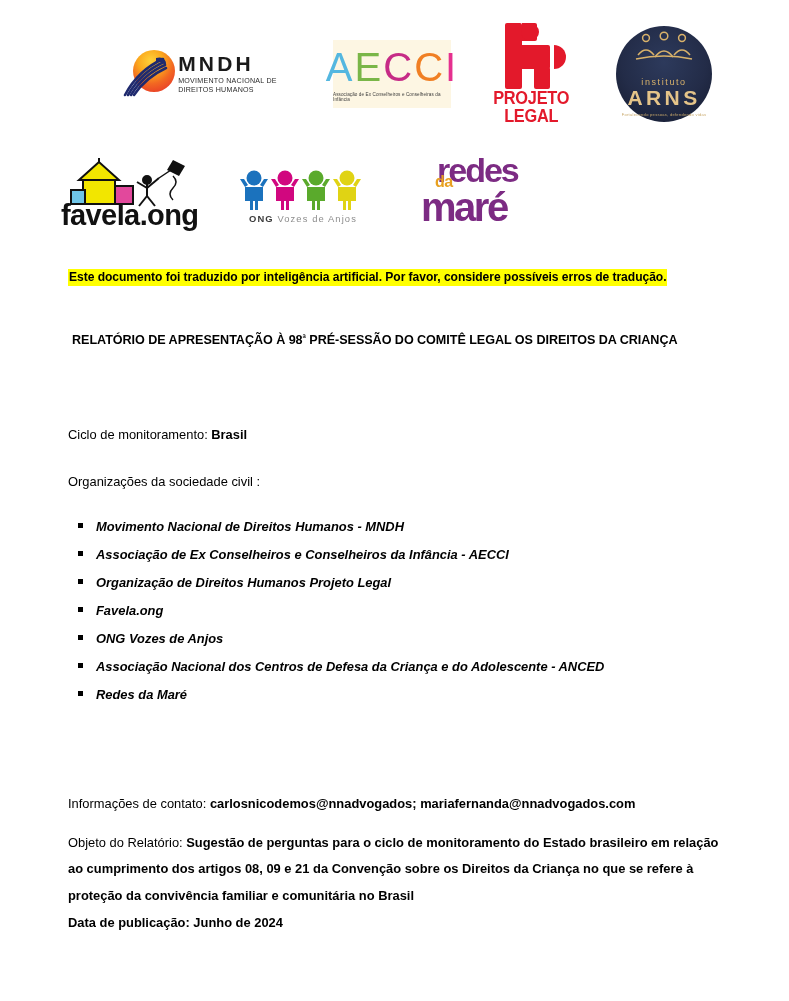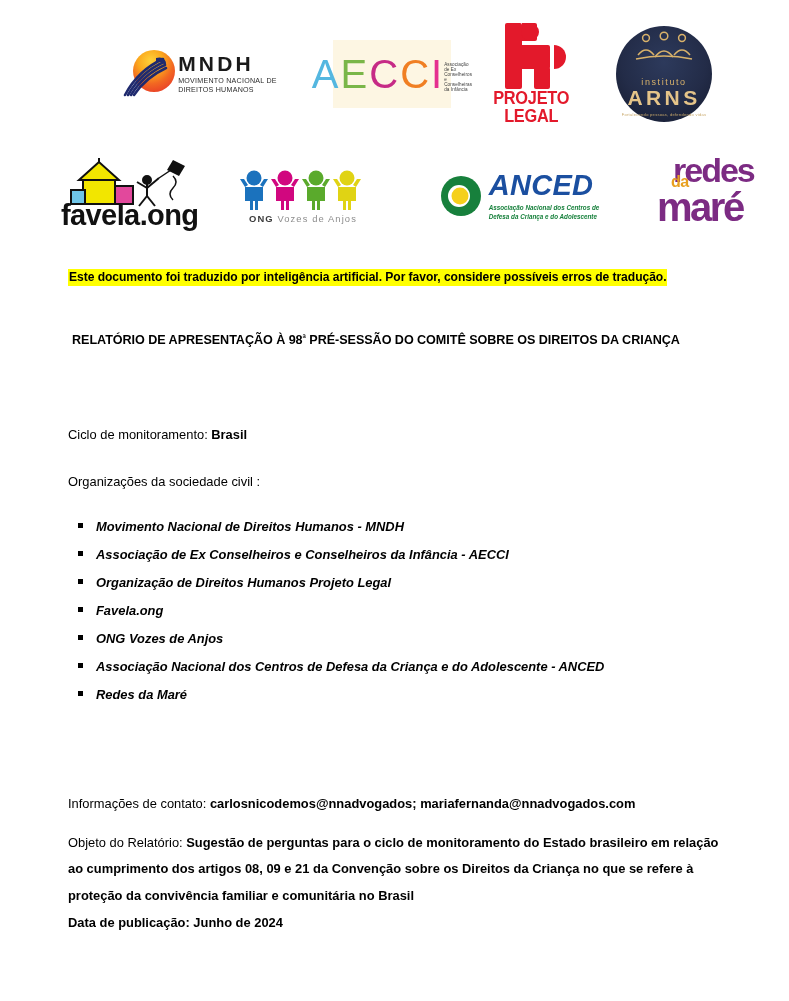--- a/index.html
+++ b/index.html
@@ -75,7 +75,7 @@
     height: 68px;
     background: #fdf6e3;
     display: flex;
-    flex-direction: row;
+    flex-direction: column;
     align-items: center;
     justify-content: center;
   }

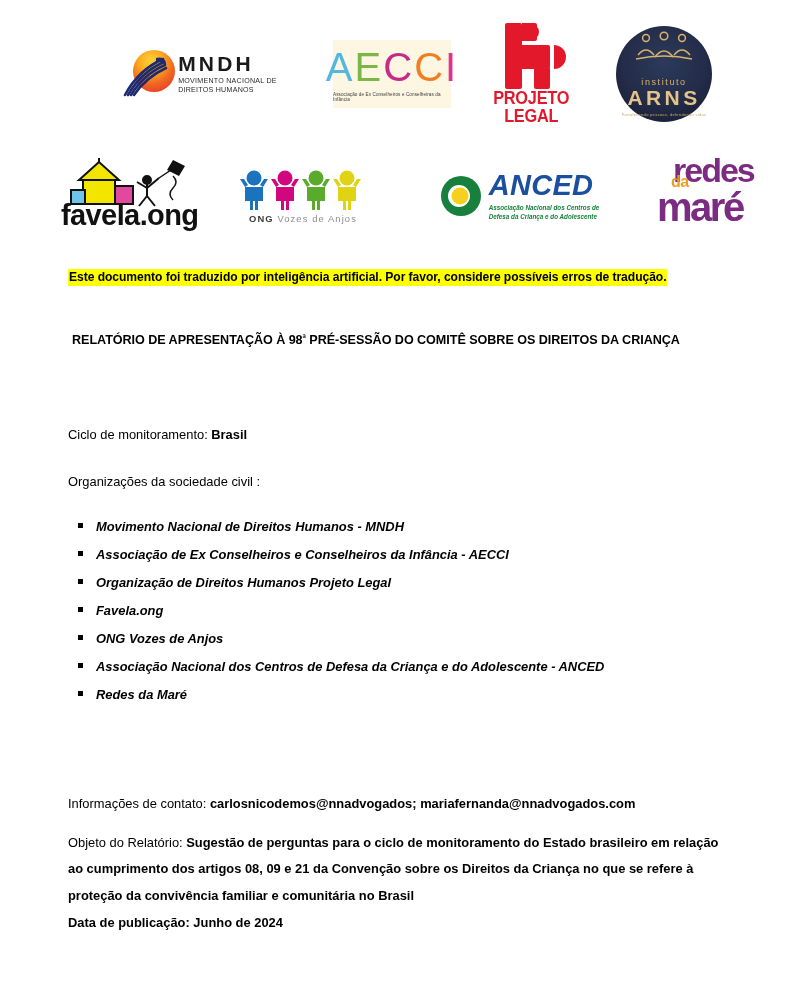--- a/index.html
+++ b/index.html
@@ -458,23 +458,6 @@
     </div>
   </div>
 
-  <div class="logo-cell" id="logo-anced">
-    <div class="anced-wrap">
-      <svg width="44" height="44" viewBox="0 0 44 44">
-        <circle cx="22" cy="22" r="20" fill="#17803c"></circle>
-        <path d="M22 2 A20 20 0 0 0 22 42 A16 16 0 0 1 22 2 Z" fill="#1b4fa0"></path>
-        <circle cx="20" cy="22" r="11" fill="#ffffff"></circle>
-        <circle cx="21" cy="22" r="8.5" fill="#f5d01c"></circle>
-      </svg>
-      <div class="anced-text">
-        <div class="anced-name">ANCED</div>
-        <div class="anced-sub">
-          <div>Associação Nacional dos Centros de</div>
-          <div>Defesa da Criança e do Adolescente</div>
-        </div>
-      </div>
-    </div>
-  </div>
 
   <div class="logo-cell" id="logo-redes">
     <div class="redes-wrap">

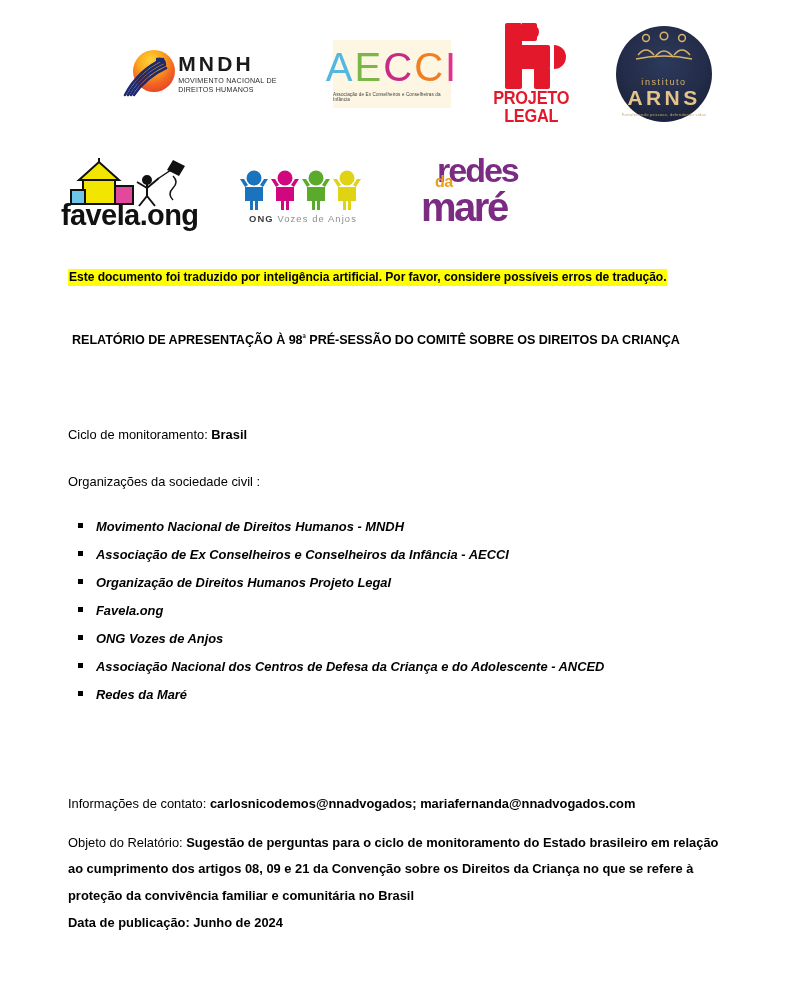--- a/index.html
+++ b/index.html
@@ -471,7 +471,7 @@
 
 <div id="translation-notice">Este documento foi traduzido por inteligência artificial. Por favor, considere possíveis erros de tradução.</div>
 
-<div id="report-title"><span>RELATÓRIO DE APRESENTAÇÃO À 98</span><sup>ª</sup><span> PRÉ-SESSÃO DO COMITÊ SOBRE OS DIREITOS DA CRIANÇA</span></div>
+<div id="report-title"><span>RELATÓRIO DE APRESENTAÇÃO À 98</span><sup>ª</sup><span> PRÉ-SESSÃO DO COMITÊ LEGAL OS DIREITOS DA CRIANÇA</span></div>
 
 <div class="doc-text" id="monitoring-cycle"><span>Ciclo de monitoramento: </span><b>Brasil</b></div>
 

